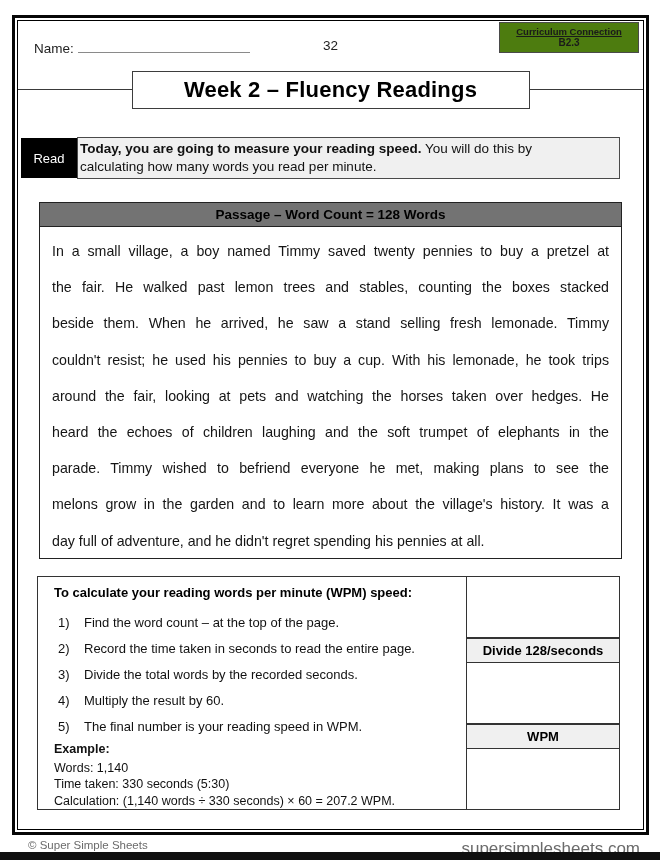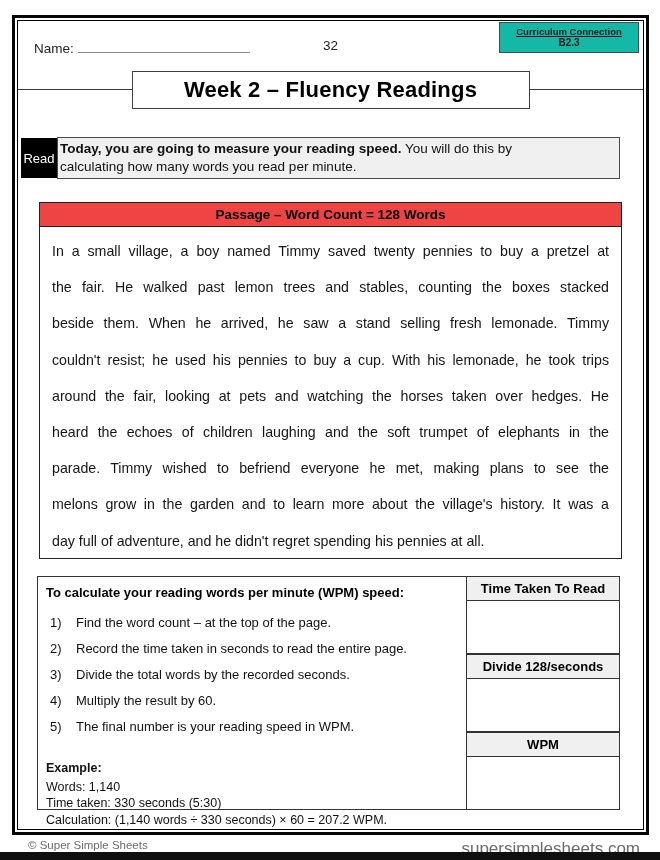--- a/index.html
+++ b/index.html
@@ -51,7 +51,7 @@
   .badge {
     position: absolute; top: 1px; right: 4px;
     width: 140px;
-    background: #14b8a6;
+    background: #4d7c0f;
     border: 1px solid #4a4a4a;
     text-align: center;
     padding: 3px 0 4px;

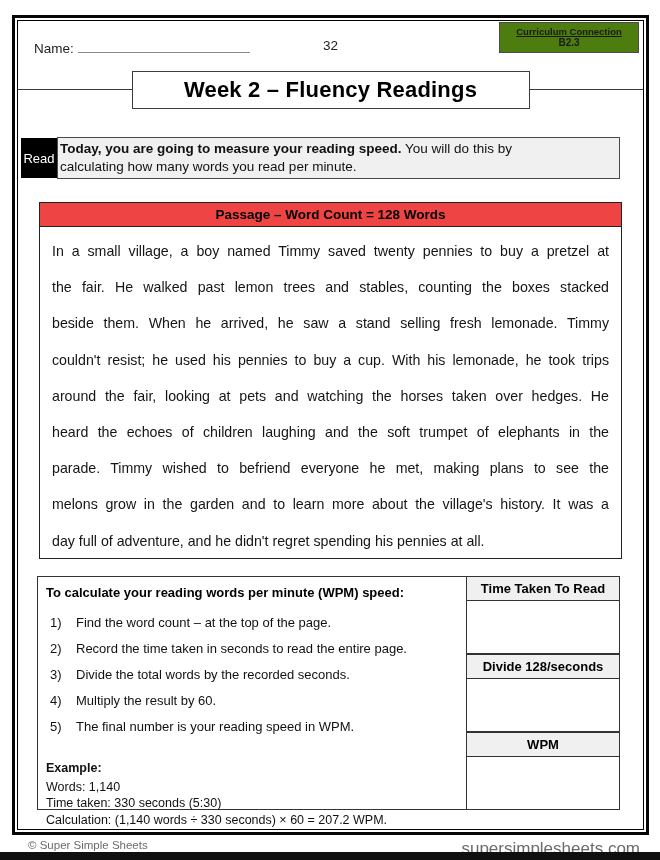--- a/index.html
+++ b/index.html
@@ -87,7 +87,7 @@
     align-items: stretch;
   }
   .read-label {
-    width: 36px;
+    width: 56px;
     background: #000;
     color: #fff;
     font-size: 13px;

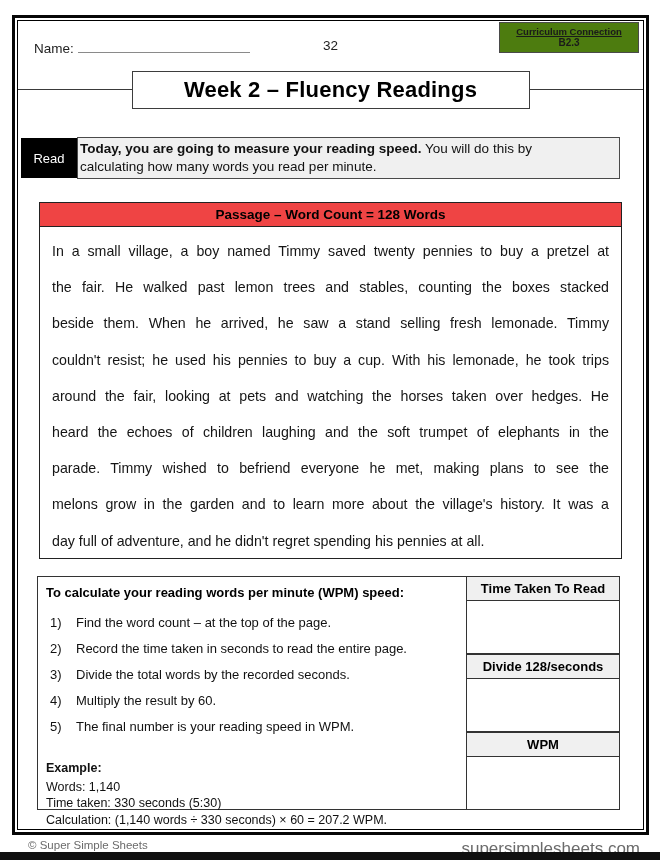--- a/index.html
+++ b/index.html
@@ -109,7 +109,7 @@
   
   .passage-wrap { margin: 23px 21px 0 21px; }
   .passage-header {
-    background: #ef4444;
+    background: #737373;
     border: 1.2px solid #222;
     font-size: 13.5px; font-weight: bold;
     text-align: center;

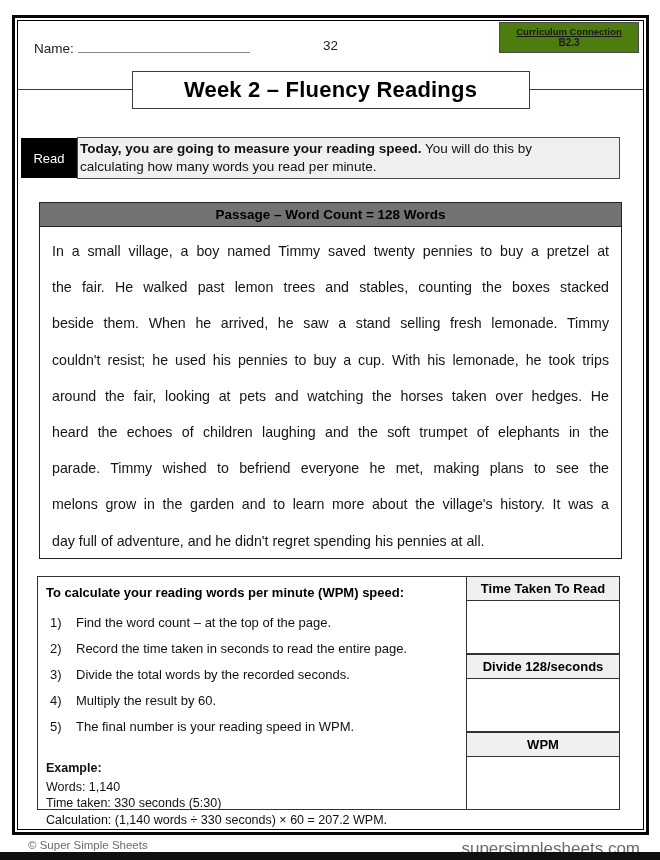--- a/index.html
+++ b/index.html
@@ -139,6 +139,7 @@
     margin: 17px 23px 0 19px;
     height: 234px;
     border: 1.5px solid #333;
+    padding-left: 8px;
   }
   .calc-left {
     flex: 1;

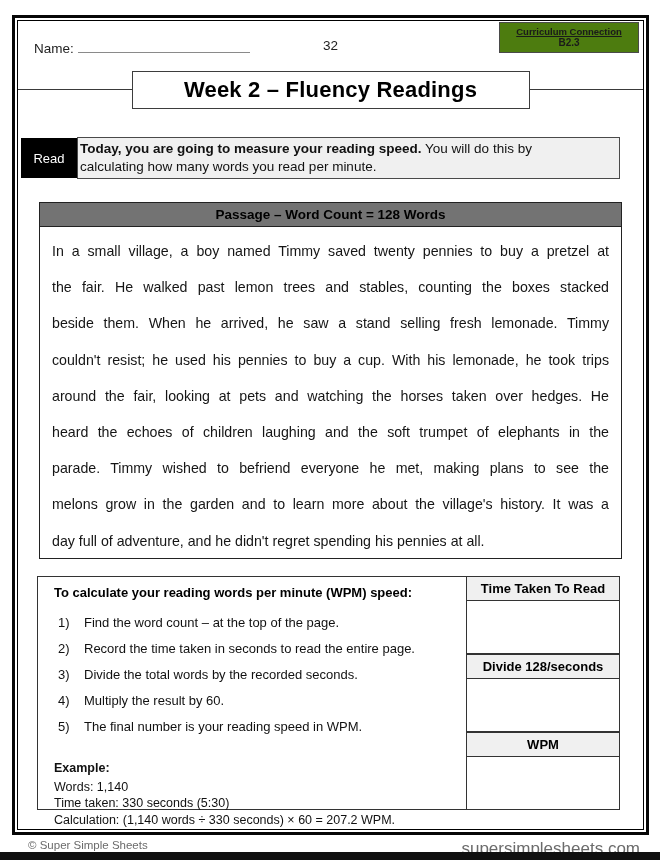--- a/index.html
+++ b/index.html
@@ -258,7 +258,6 @@
         </div>
       </div>
       <div class="calc-right">
-        <div class="res-header">Time Taken To Read</div>
         <div class="res-cell bordered"></div>
         <div class="res-header mid">Divide 128/seconds</div>
         <div class="res-cell bordered"></div>

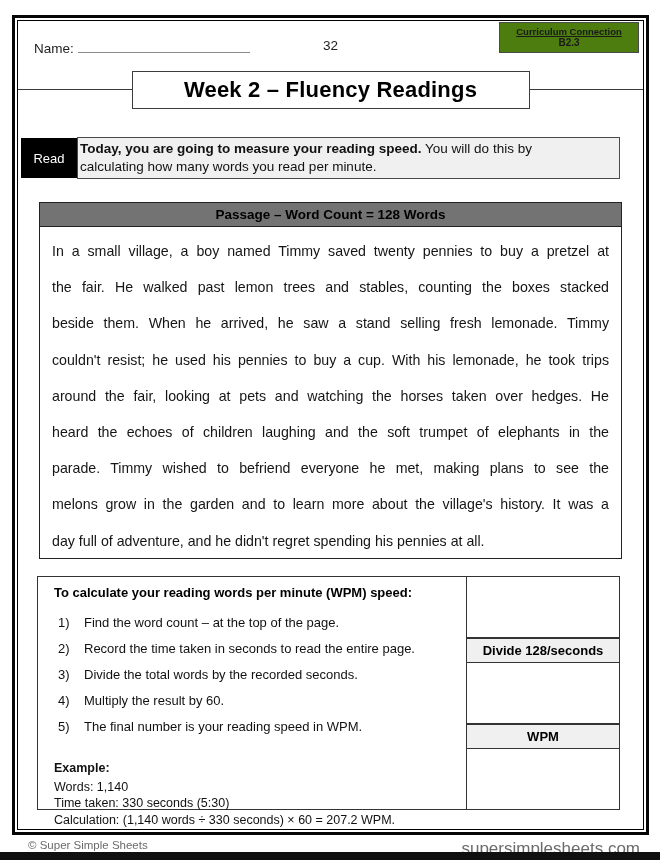--- a/index.html
+++ b/index.html
@@ -150,7 +150,7 @@
   .calc-steps { list-style: none; }
   .calc-step { display: flex; height: 26px; align-items: center; font-size: 13px; color: #111; }
   .step-num { width: 30px; padding-left: 4px; }
-  .example-block { margin-top: 21px; font-size: 12.5px; line-height: 16.5px; color: #111; }
+  .example-block { margin-top: 2px; font-size: 12.5px; line-height: 16.5px; color: #111; }
   .example-heading { font-weight: bold; margin-bottom: 2px; }
 
   .calc-right { width: 152px; display: flex; flex-direction: column; }

